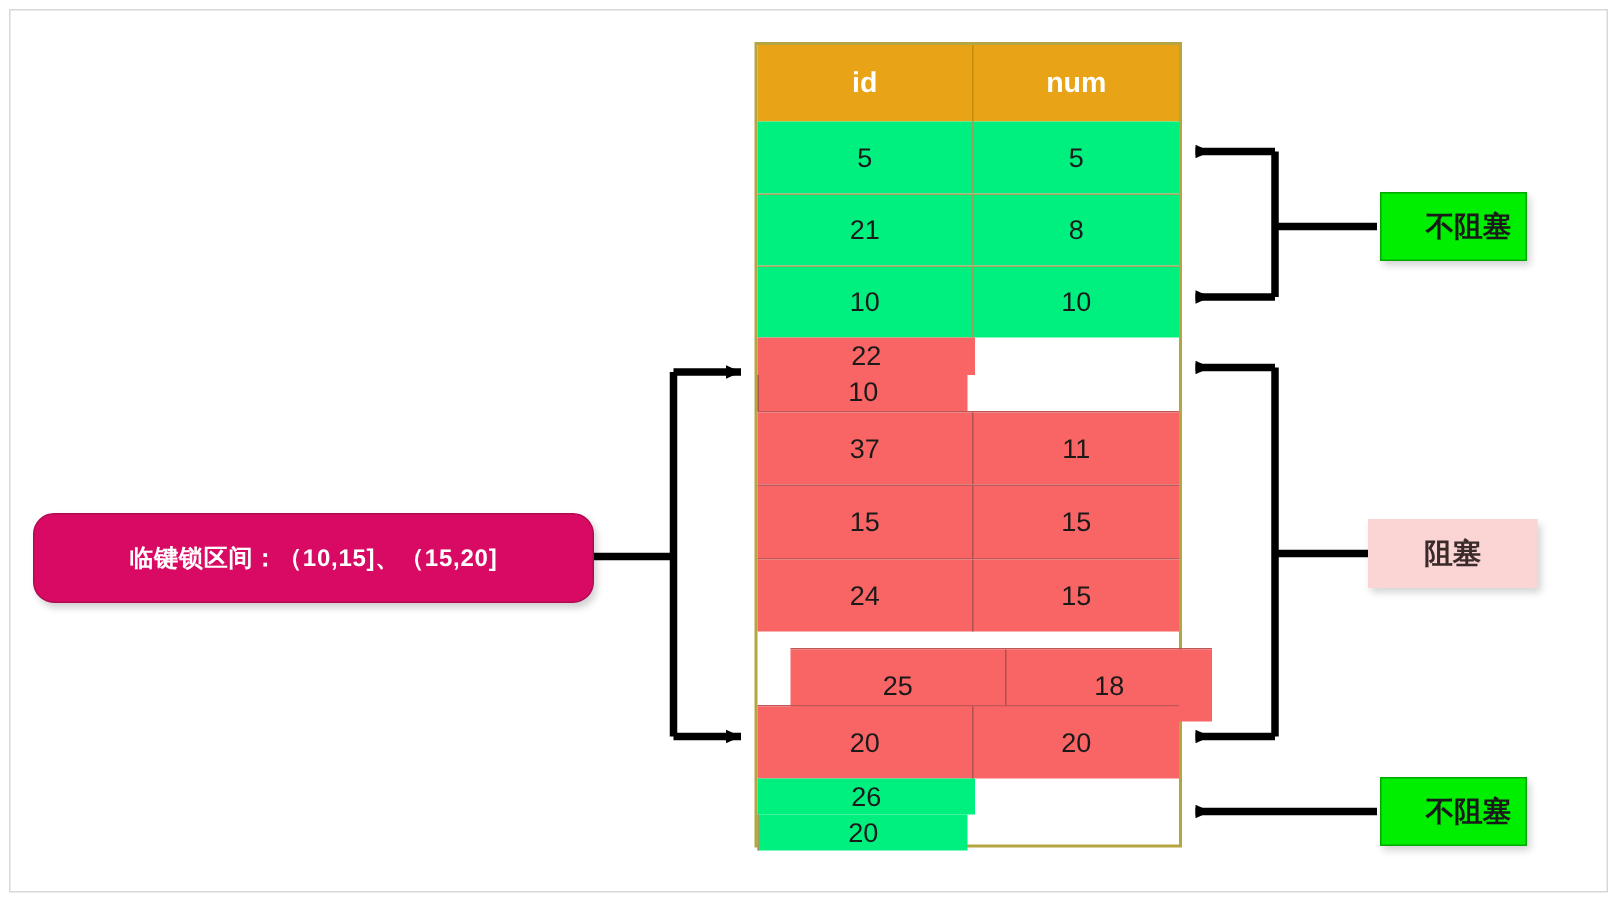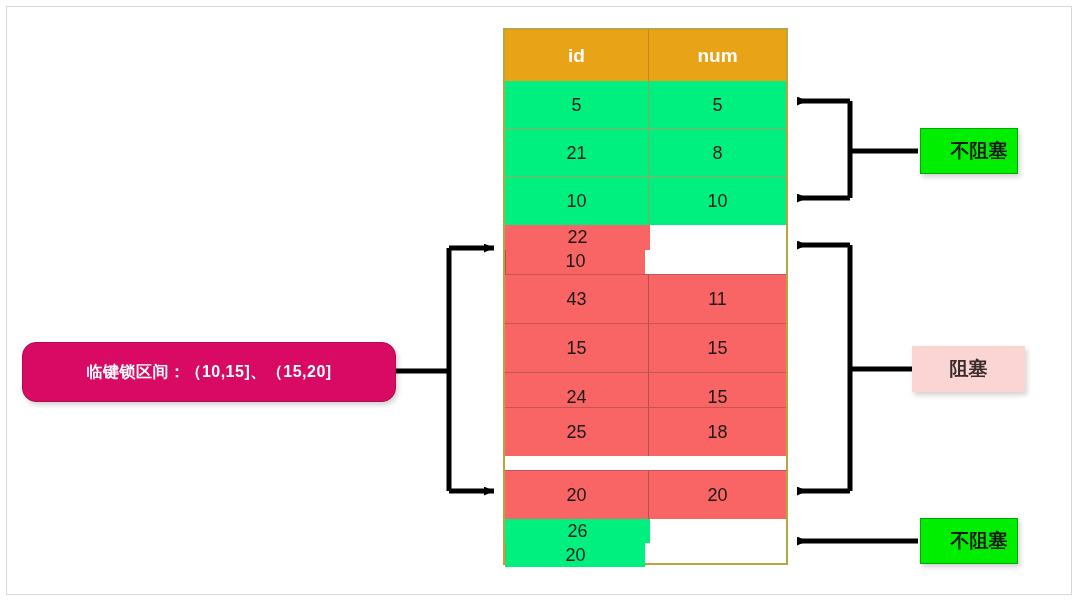--- a/index.html
+++ b/index.html
@@ -166,7 +166,7 @@
     </div>
 
     <div class="trow row-red sep-dark" style="top:244px;height:49px;">
-      <div class="tcell c-id">43</div>
+      <div class="tcell c-id">37</div>
       <div class="tcell c-num">11</div>
     </div>
 

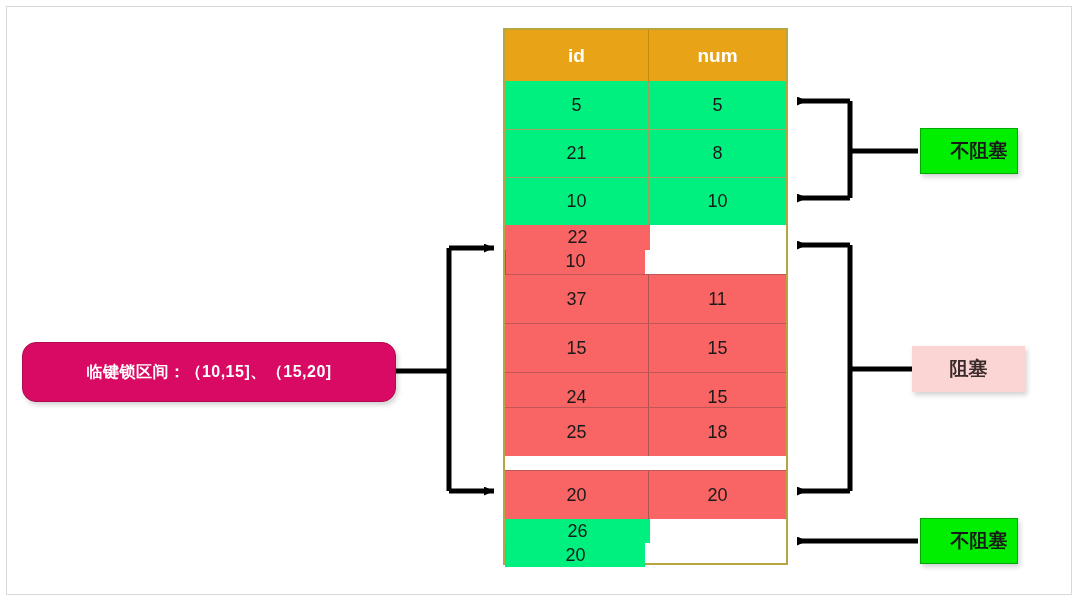--- a/index.html
+++ b/index.html
@@ -180,7 +180,7 @@
       <div class="tcell c-num">15</div>
     </div>
 
-    <div class="trow row-red sep-dark" style="top:377px;height:49px;">
+    <div class="trow row-red sep-dark" style="top:402px;height:49px;margin-left:22px;">
       <div class="tcell c-id">25</div>
       <div class="tcell c-num">18</div>
     </div>

